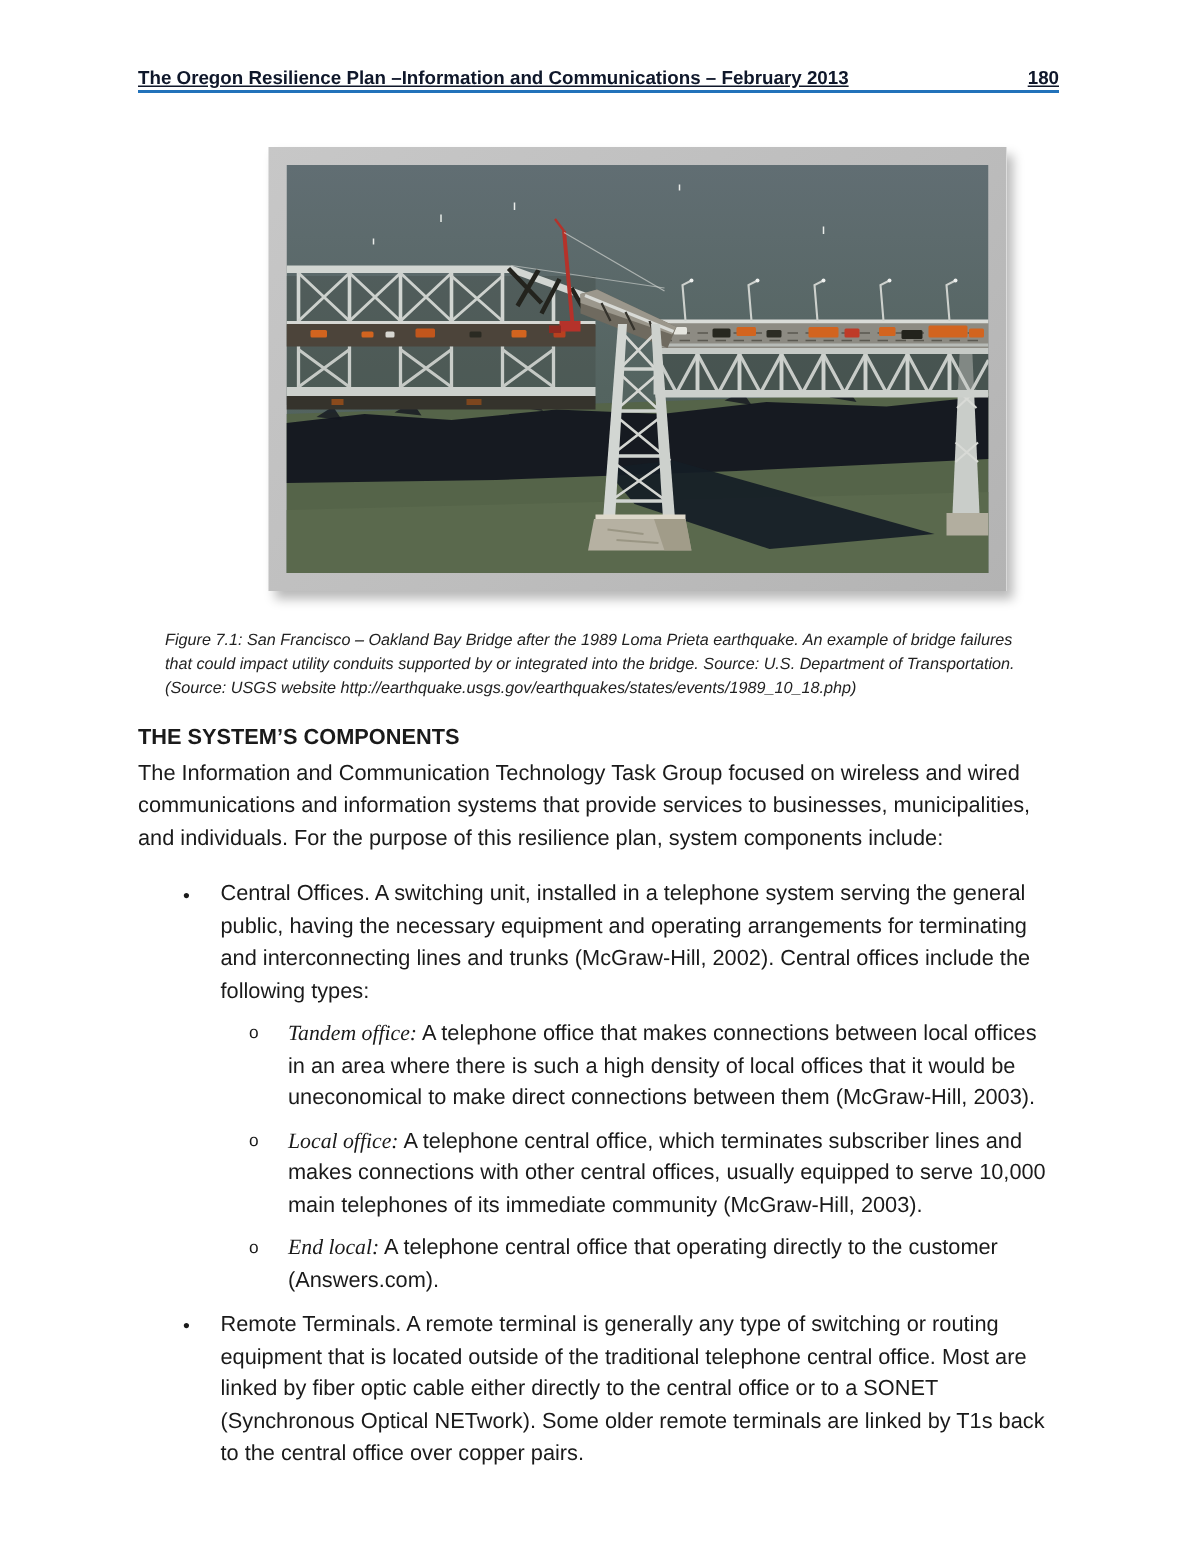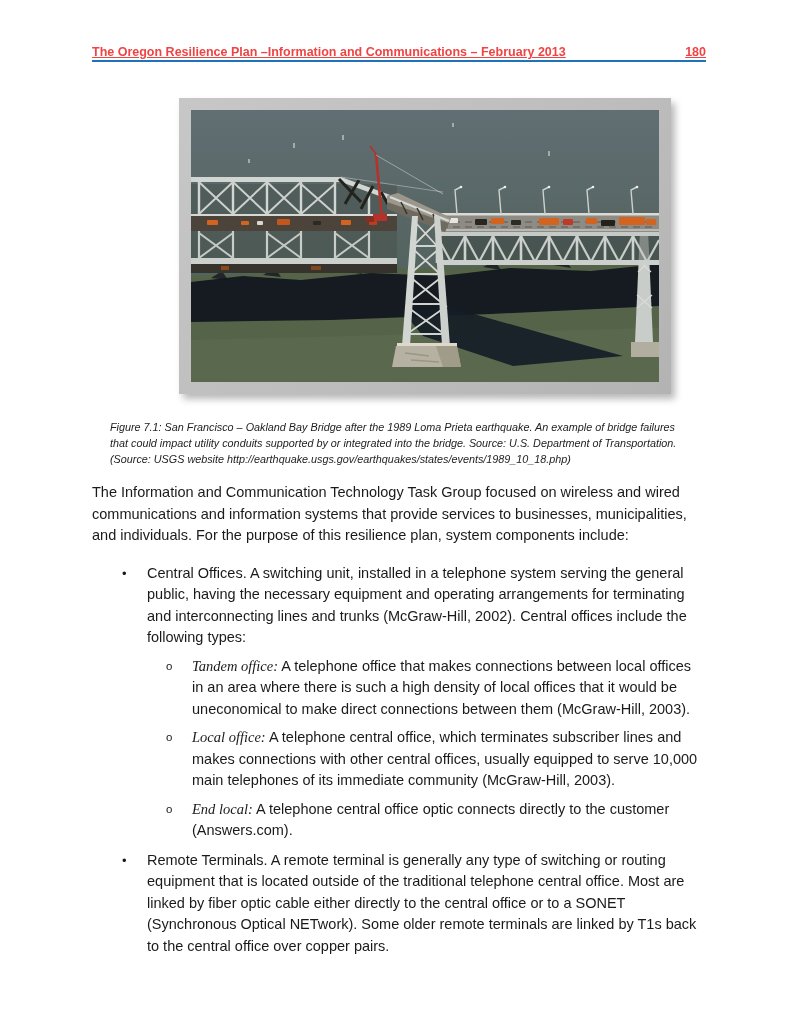--- a/index.html
+++ b/index.html
@@ -16,7 +16,7 @@
     display:flex; justify-content:space-between; align-items:flex-end;
     border-bottom:2px solid #2272ba;
     padding-bottom:1px;
-    color:#ef4444; font-weight:bold; font-size:12.5px;
+    color:#0f172a; font-weight:bold; font-size:12.5px;
   }
   .running-header span { text-decoration:underline; }
   .figure-frame {

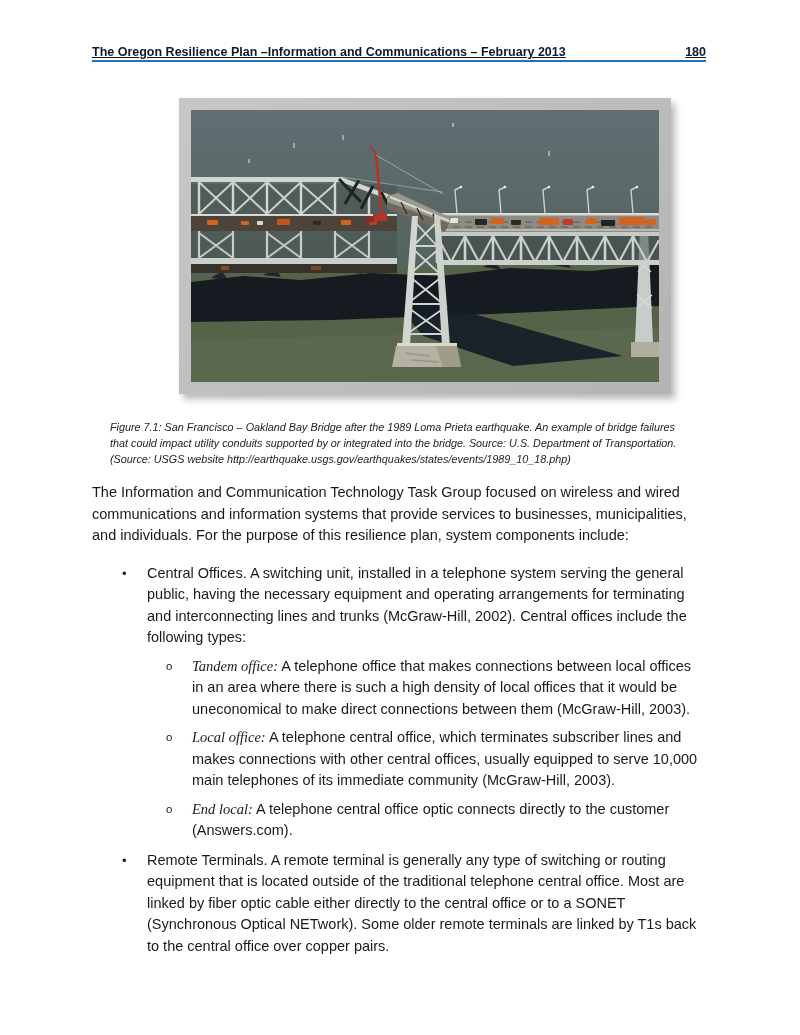--- a/index.html
+++ b/index.html
@@ -193,6 +193,7 @@
 <div class="figure-caption">Figure 7.1: San Francisco – Oakland Bay Bridge after the 1989 Loma Prieta earthquake. An example of bridge failures that could impact utility conduits supported by or integrated into the bridge. Source: U.S. Department of Transportation.  (Source: USGS website http://earthquake.usgs.gov/earthquakes/states/events/1989_10_18.php)</div>
 
 <div class="content">
+  <div class="section-heading">THE SYSTEM’S COMPONENTS</div>
   <p class="intro">The Information and Communication Technology Task Group focused on wireless and wired communications and information systems that provide services to businesses, municipalities, and individuals. For the purpose of this resilience plan, system components include:</p>
 
   <div class="b-item">

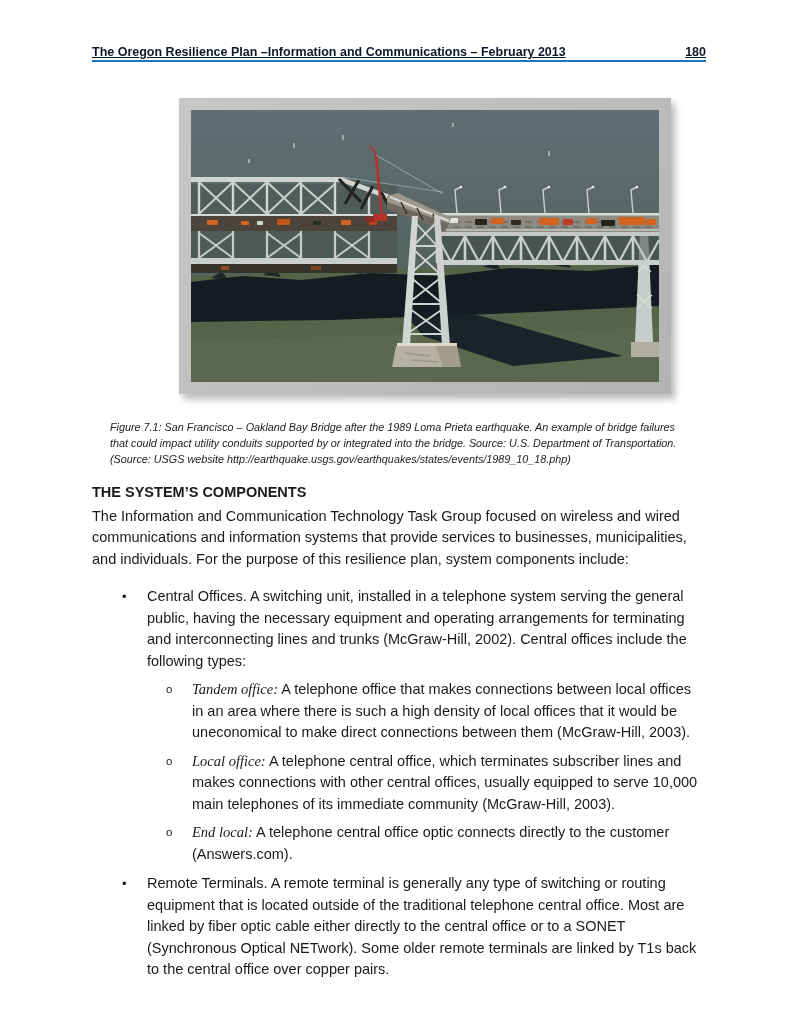--- a/index.html
+++ b/index.html
@@ -213,7 +213,7 @@
 
       <div class="sub-item">
         <span class="sub-marker">o</span>
-        <div class="sub-text"><span class="iterm">End local:</span><span> A telephone central office optic connects directly to the customer (Answers.com).</span></div>
+        <div class="sub-text"><span class="iterm">End local:</span><span> A telephone central office that operating directly to the customer (Answers.com).</span></div>
       </div>
     </div>
   </div>

